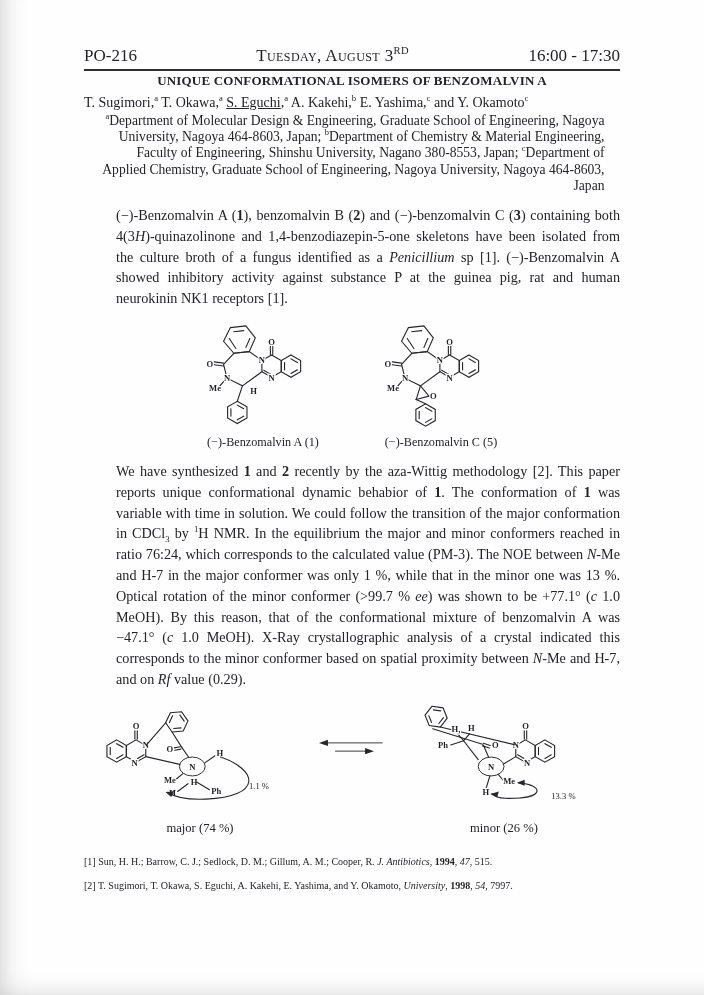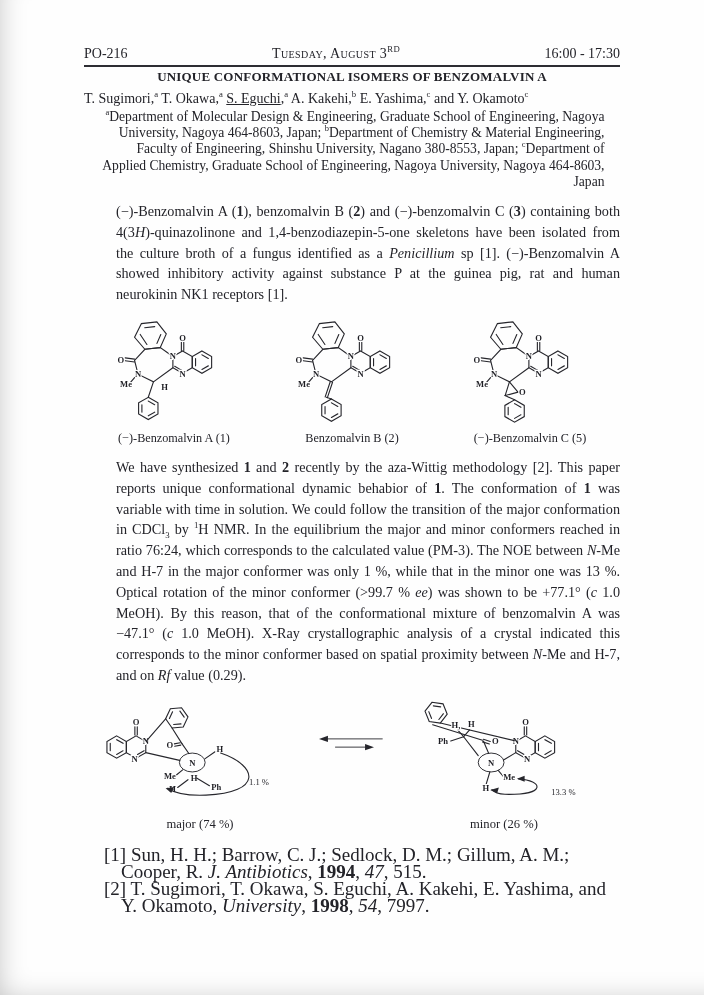--- a/index.html
+++ b/index.html
@@ -11,7 +11,7 @@
   .content { padding:46px 84px 0 84px; }
 
   .hdr { display:flex; justify-content:space-between; align-items:baseline;
-         border-bottom:2px solid #2d2d33; padding-bottom:3px; font-size:14px;gap:23px; }
+         border-bottom:2px solid #2d2d33; padding-bottom:3px; font-size:17px;gap:23px; }
   .hdr-center { font-variant:small-caps; letter-spacing:0.4px; }
   sup { font-size:62%; line-height:0; }
   sub { font-size:62%; line-height:0; }

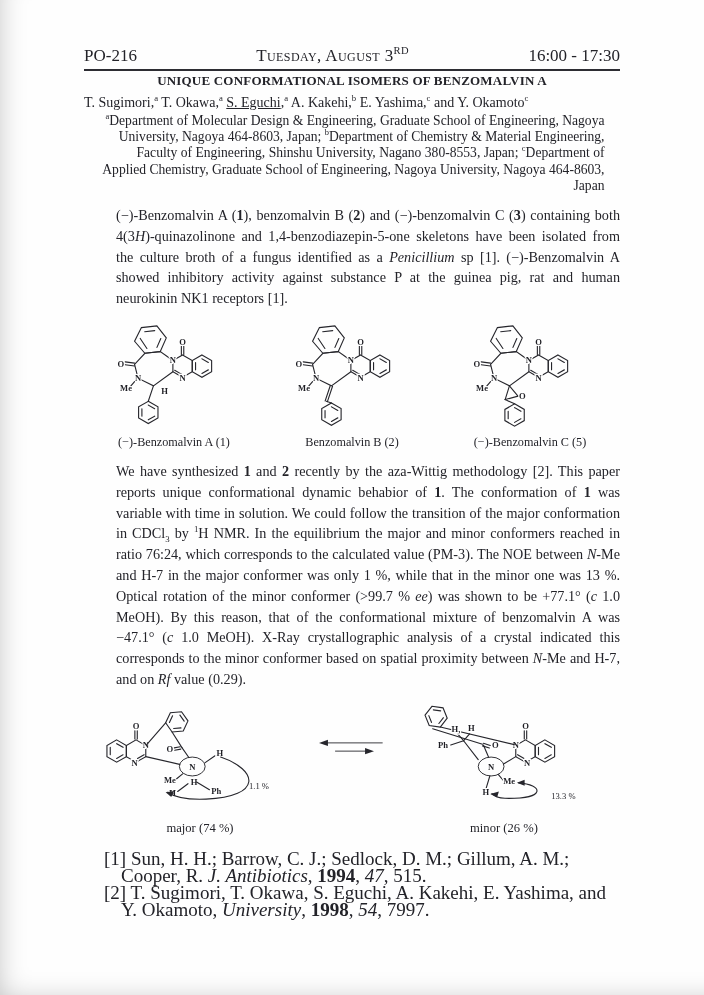--- a/index.html
+++ b/index.html
@@ -103,16 +103,6 @@
         <div class="cap">(−)-Benzomalvin A (1)</div>
       </div>
 
-      <div class="struct">
-        <svg viewBox="0 0 200 140" width="172" height="120">
-          <use href="#qcore"></use>
-          <line class="bond" x1="74.7" y1="84.6" x2="68.7" y2="102.6"></line>
-          <line class="bond" x1="77.3" y1="85.4" x2="71.3" y2="103.4"></line>
-          <line class="bond" x1="70" y1="103" x2="76" y2="105"></line>
-          <use href="#benz" transform="translate(76,118)"></use>
-        </svg>
-        <div class="cap">Benzomalvin B (2)</div>
-      </div>
 
       <div class="struct">
         <svg viewBox="0 0 200 140" width="172" height="120">

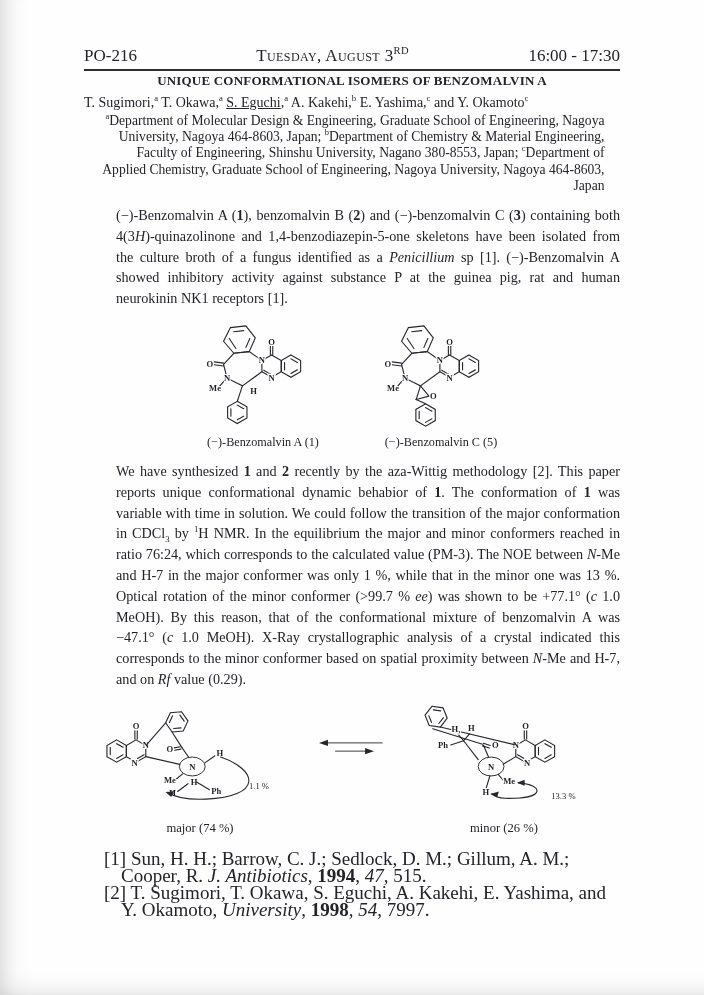--- a/index.html
+++ b/index.html
@@ -30,7 +30,7 @@
   .fig2 .cap { font-size:12.6px; margin-top:-8px; }
   .eq-arrows { margin-top:40px; }
 
-  .refs { margin-top:14px; font-size:19px; line-height:17px;margin-left:20px; }
+  .refs { margin-top:14px; font-size:10px; line-height:24px; }
   .ref { padding-left:17px; text-indent:-17px; }
 
   svg { overflow:visible; }

